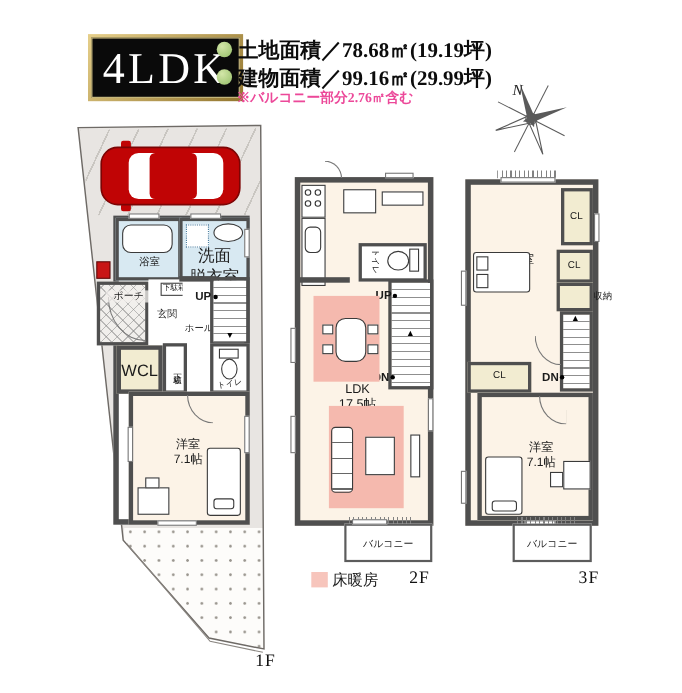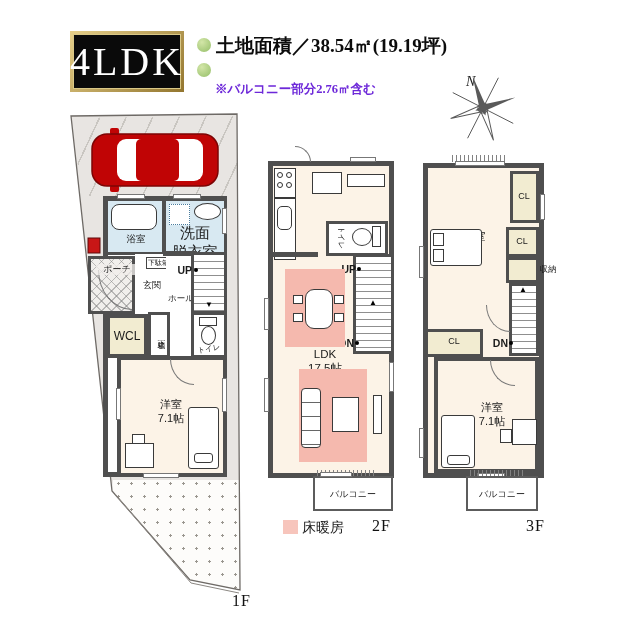--- a/index.html
+++ b/index.html
@@ -32,7 +32,7 @@
     background:radial-gradient(circle at 35% 30%,#d3e6a8,var(--bullet-green) 75%)}
   .hdr-line{position:absolute;font:600 19px var(--jp-serif);color:#0c0c0c;white-space:nowrap}
   .hdr-note{position:absolute;font:600 12.5px var(--jp-serif);color:#6d28d9;white-space:nowrap}
-  .typebox{position:absolute;left:70px;top:31px;width:114px;height:61px;
+  .typebox{position:absolute;left:80px;top:31px;width:141px;height:61px;
     background:linear-gradient(135deg,#e6cf8a,#93762f);padding:3px;box-sizing:border-box}
   .typebox-inner{width:100%;height:100%;background:#0a0a0a;border:1px solid #d9c887;
     display:flex;align-items:center;justify-content:center;box-sizing:border-box;

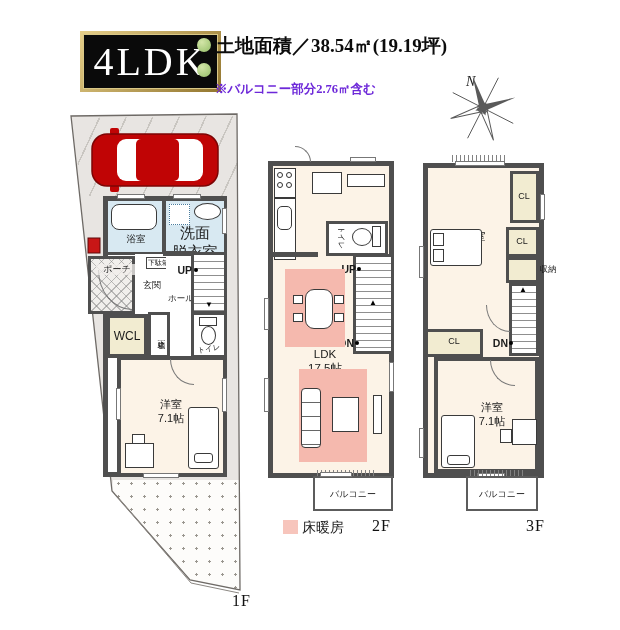--- a/index.html
+++ b/index.html
@@ -64,7 +64,7 @@
     <div class="typebox-inner">4LDK</div>
   </div>
   <div class="bullet" style="left:197px;top:38px"></div>
-  <div class="hdr-line" style="left:216px;top:33px">土地面積／38.54㎡(19.19坪)</div>
+  <div class="hdr-line" style="left:216px;top:33px">土地面積／78.68㎡(19.19坪)</div>
   <div class="bullet" style="left:197px;top:63px"></div>
   <div class="hdr-note" style="left:215px;top:81px">※バルコニー部分2.76㎡含む</div>
 

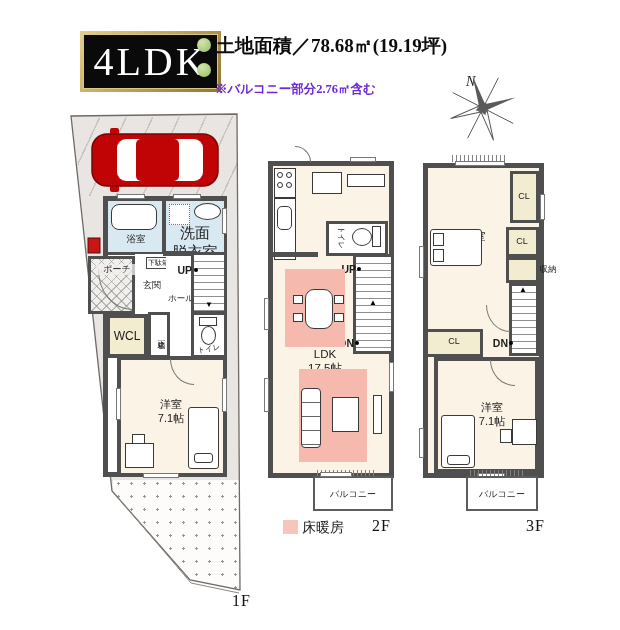--- a/index.html
+++ b/index.html
@@ -66,6 +66,7 @@
   <div class="bullet" style="left:197px;top:38px"></div>
   <div class="hdr-line" style="left:216px;top:33px">土地面積／78.68㎡(19.19坪)</div>
   <div class="bullet" style="left:197px;top:63px"></div>
+  <div class="hdr-line" style="left:216px;top:58px">建物面積／99.16㎡(29.99坪)</div>
   <div class="hdr-note" style="left:215px;top:81px">※バルコニー部分2.76㎡含む</div>
 
   <div class="site"></div>

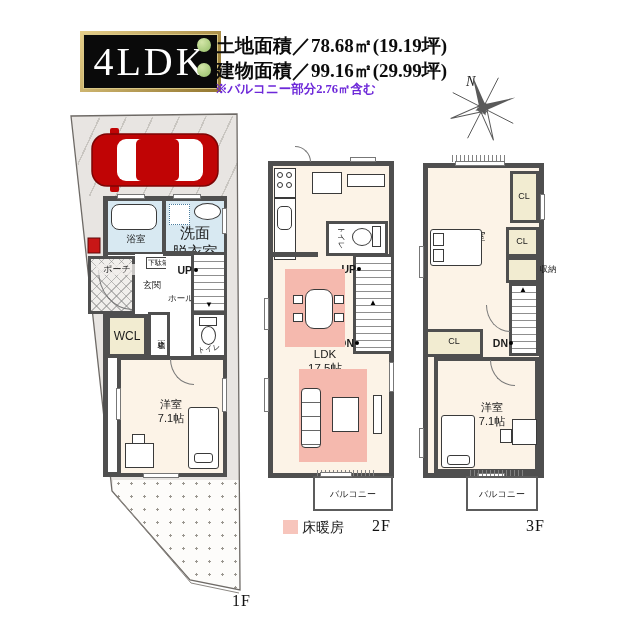--- a/index.html
+++ b/index.html
@@ -31,7 +31,7 @@
   .bullet{position:absolute;width:14px;height:14px;border-radius:50%;
     background:radial-gradient(circle at 35% 30%,#d3e6a8,var(--bullet-green) 75%)}
   .hdr-line{position:absolute;font:600 19px var(--jp-serif);color:#0c0c0c;white-space:nowrap}
-  .hdr-note{position:absolute;font:600 12.5px var(--jp-serif);color:#6d28d9;white-space:nowrap}
+  .hdr-note{position:absolute;font:600 12.5px var(--jp-serif);color:#ec4899;white-space:nowrap}
   .typebox{position:absolute;left:80px;top:31px;width:141px;height:61px;
     background:linear-gradient(135deg,#e6cf8a,#93762f);padding:3px;box-sizing:border-box}
   .typebox-inner{width:100%;height:100%;background:#0a0a0a;border:1px solid #d9c887;

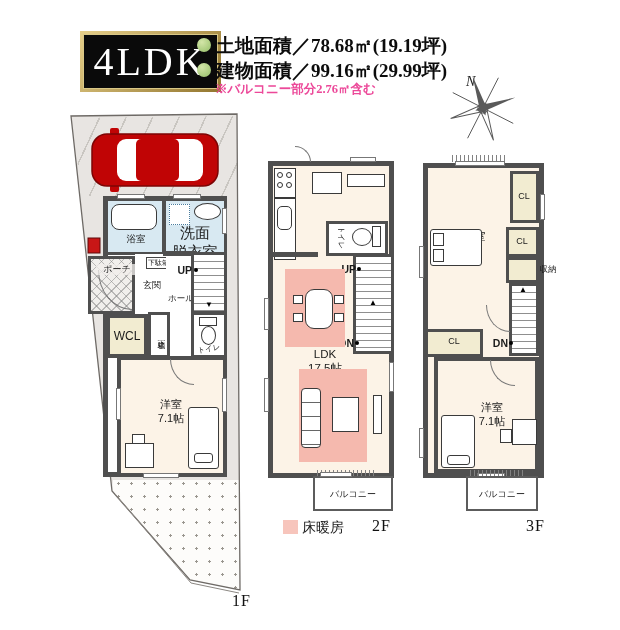--- a/index.html
+++ b/index.html
@@ -127,7 +127,7 @@
     <div class="dot" style="left:194px;top:268px"></div>
 
     <div class="room room4" style="left:106px;top:314px;width:42px;height:44px;background:var(--closet-floor)"></div>
-    <div class="lbl" style="left:108px;top:329px;width:38px;font-size:12px">WCL</div>
+    <div class="lbl" style="left:108px;top:329px;width:38px;font-size:15px">WCL</div>
     <div class="room" style="left:148px;top:312px;width:22px;height:46px;background:#fff"></div>
     <div class="lbl vtext" style="left:153px;top:316px;width:13px;height:38px;font-size:7.5px">下駄箱</div>
     <div class="room" style="left:191px;top:312px;width:36px;height:46px;background:#fff"></div>

